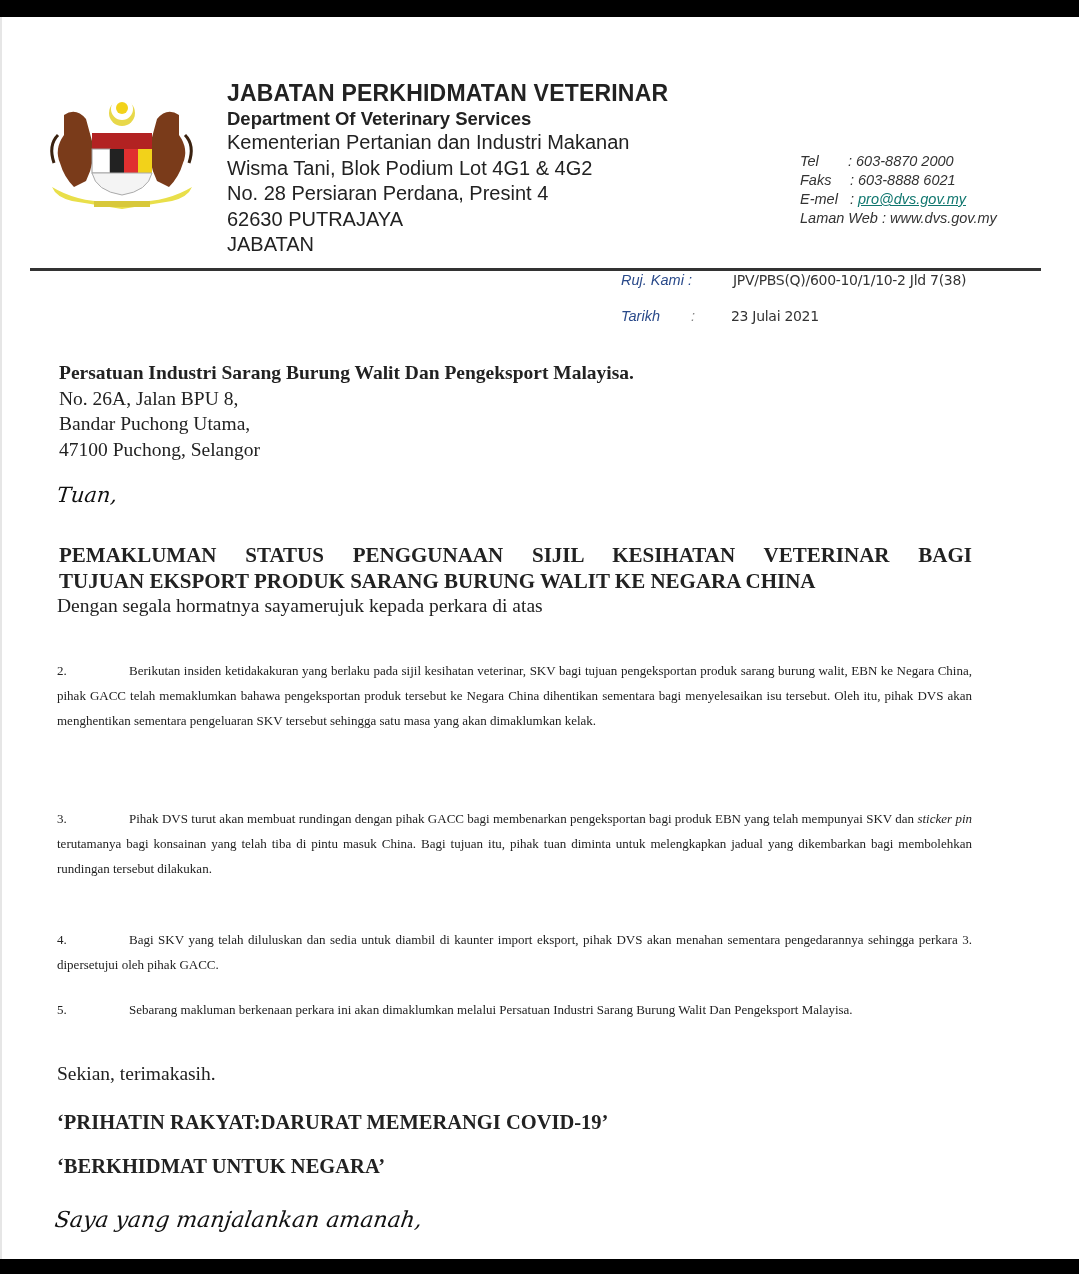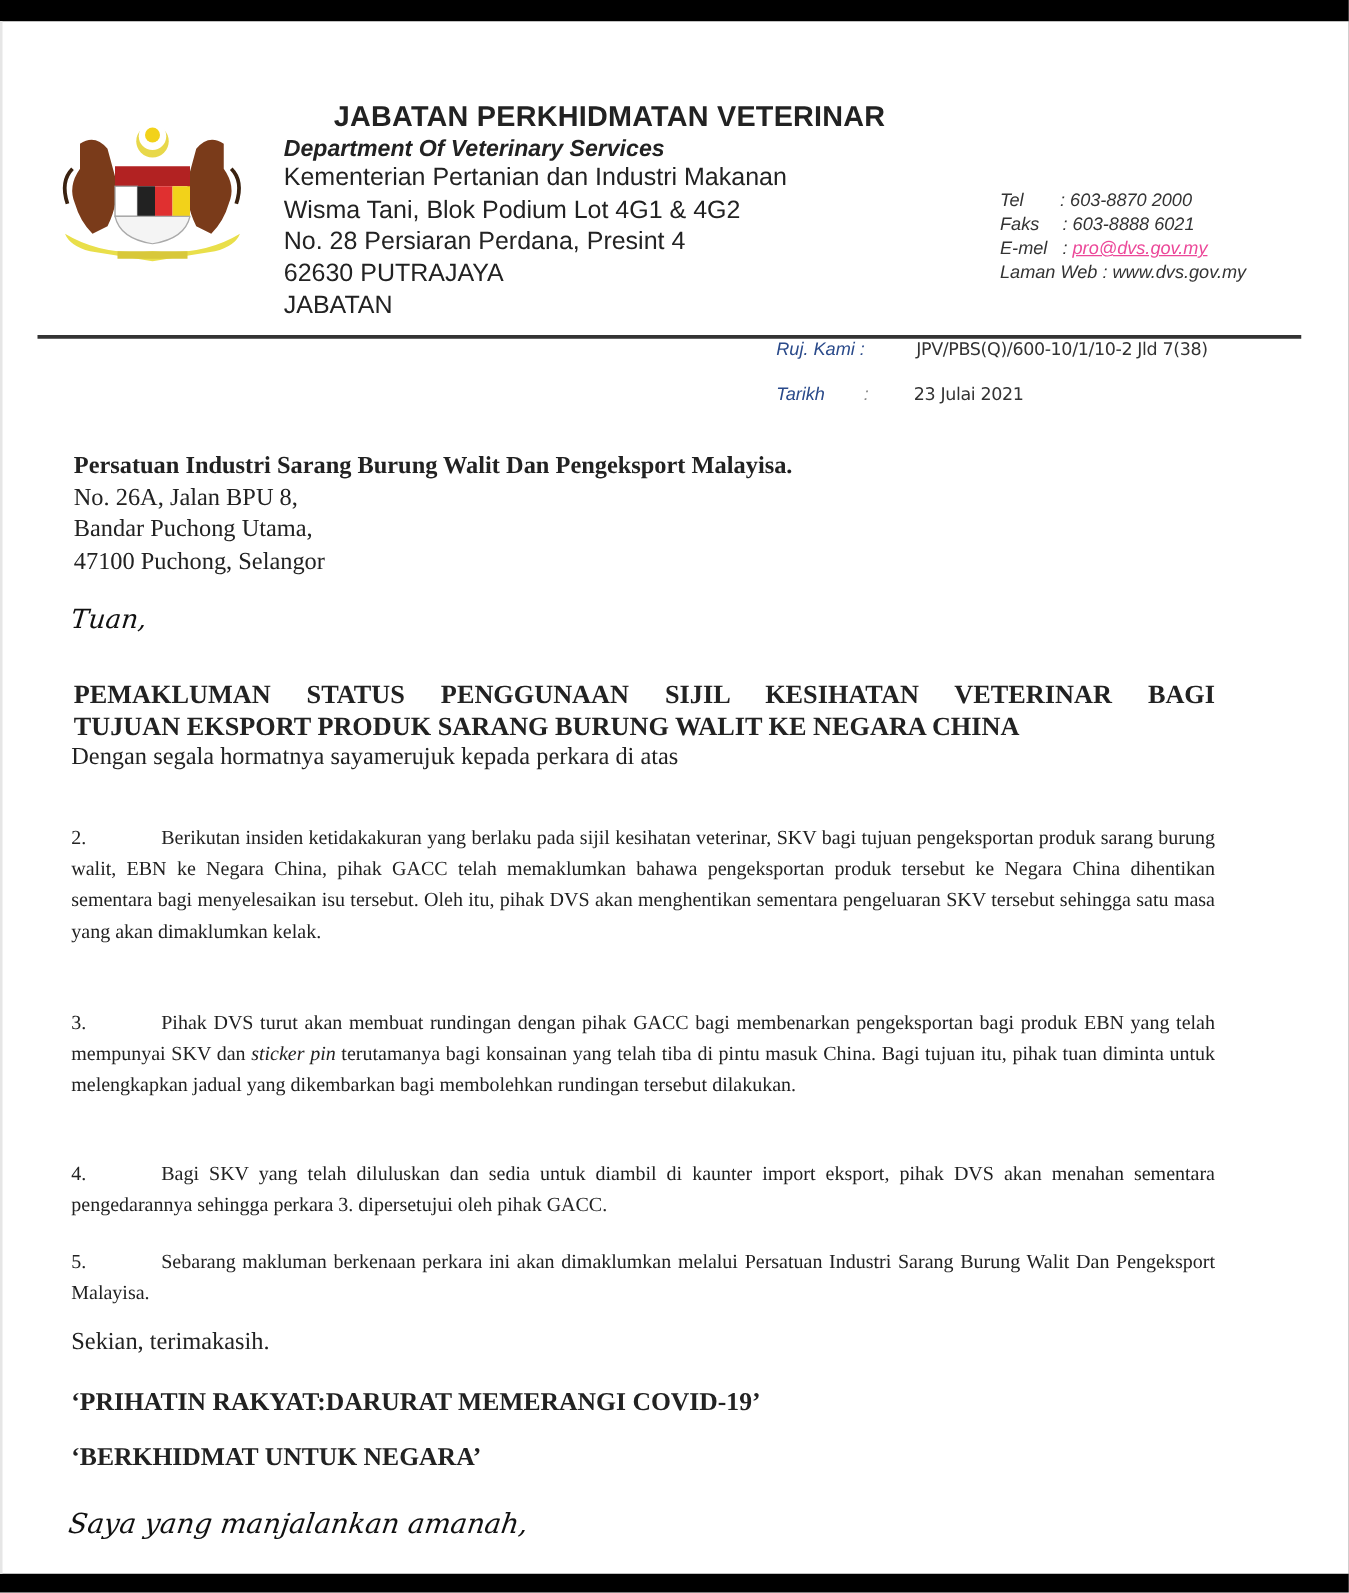--- a/index.html
+++ b/index.html
@@ -7,7 +7,7 @@
   .page { position:absolute; left:0; top:17px; width:1079px; height:1242px; background:#fff; border-left:2px solid #e6e6e6; box-sizing:border-box; }
   .crest { position:absolute; left:42px; top:78px; width:155px; height:118px; }
   .hdr { position:absolute; left:225px; top:62px; font-family:"Liberation Sans", sans-serif; color:#222; }
-  .hdr .dept { font-size:23px; font-weight:bold; letter-spacing:0.2px; line-height:28px;margin-left:40px; }
+  .hdr .dept { font-size:23px; font-weight:bold; letter-spacing:0.2px; line-height:28px; }
   .hdr .dept-en { font-size:18.5px; font-weight:bold; font-style:italic; line-height:23px; }
   .hdr .addr { font-size:20px; line-height:25.5px; }
   .contact { position:absolute; left:798px; top:135px; font-family:"Liberation Sans", sans-serif; font-size:14.5px; line-height:19px; color:#333;font-style:italic; }

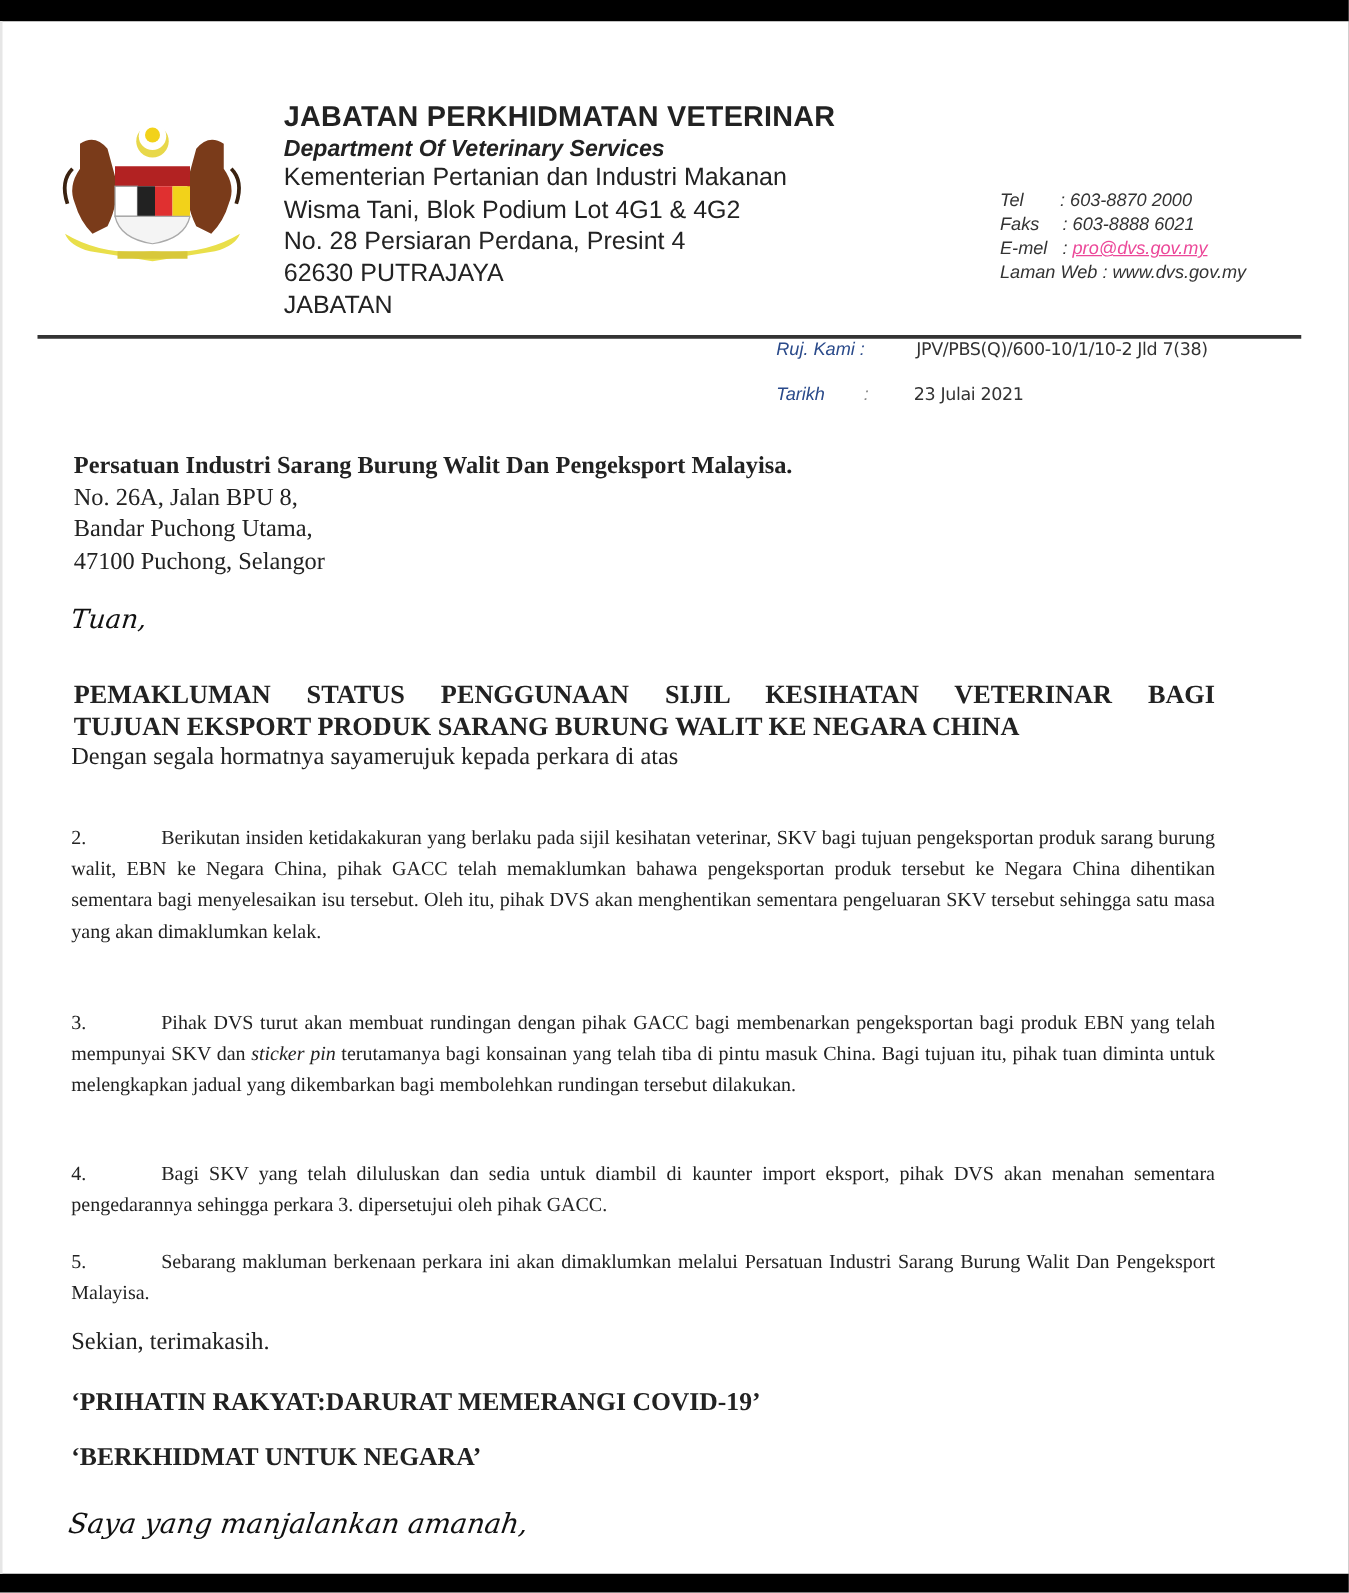--- a/index.html
+++ b/index.html
@@ -8,7 +8,7 @@
   .crest { position:absolute; left:42px; top:78px; width:155px; height:118px; }
   .hdr { position:absolute; left:225px; top:62px; font-family:"Liberation Sans", sans-serif; color:#222; }
   .hdr .dept { font-size:23px; font-weight:bold; letter-spacing:0.2px; line-height:28px; }
-  .hdr .dept-en { font-size:18.5px; font-weight:bold; font-style:italic; line-height:23px; }
+  .hdr .dept-en { font-size:18.5px; font-weight:bold; line-height:23px; }
   .hdr .addr { font-size:20px; line-height:25.5px; }
   .contact { position:absolute; left:798px; top:135px; font-family:"Liberation Sans", sans-serif; font-size:14.5px; line-height:19px; color:#333;font-style:italic; }
   .contact .row { display:flex; }

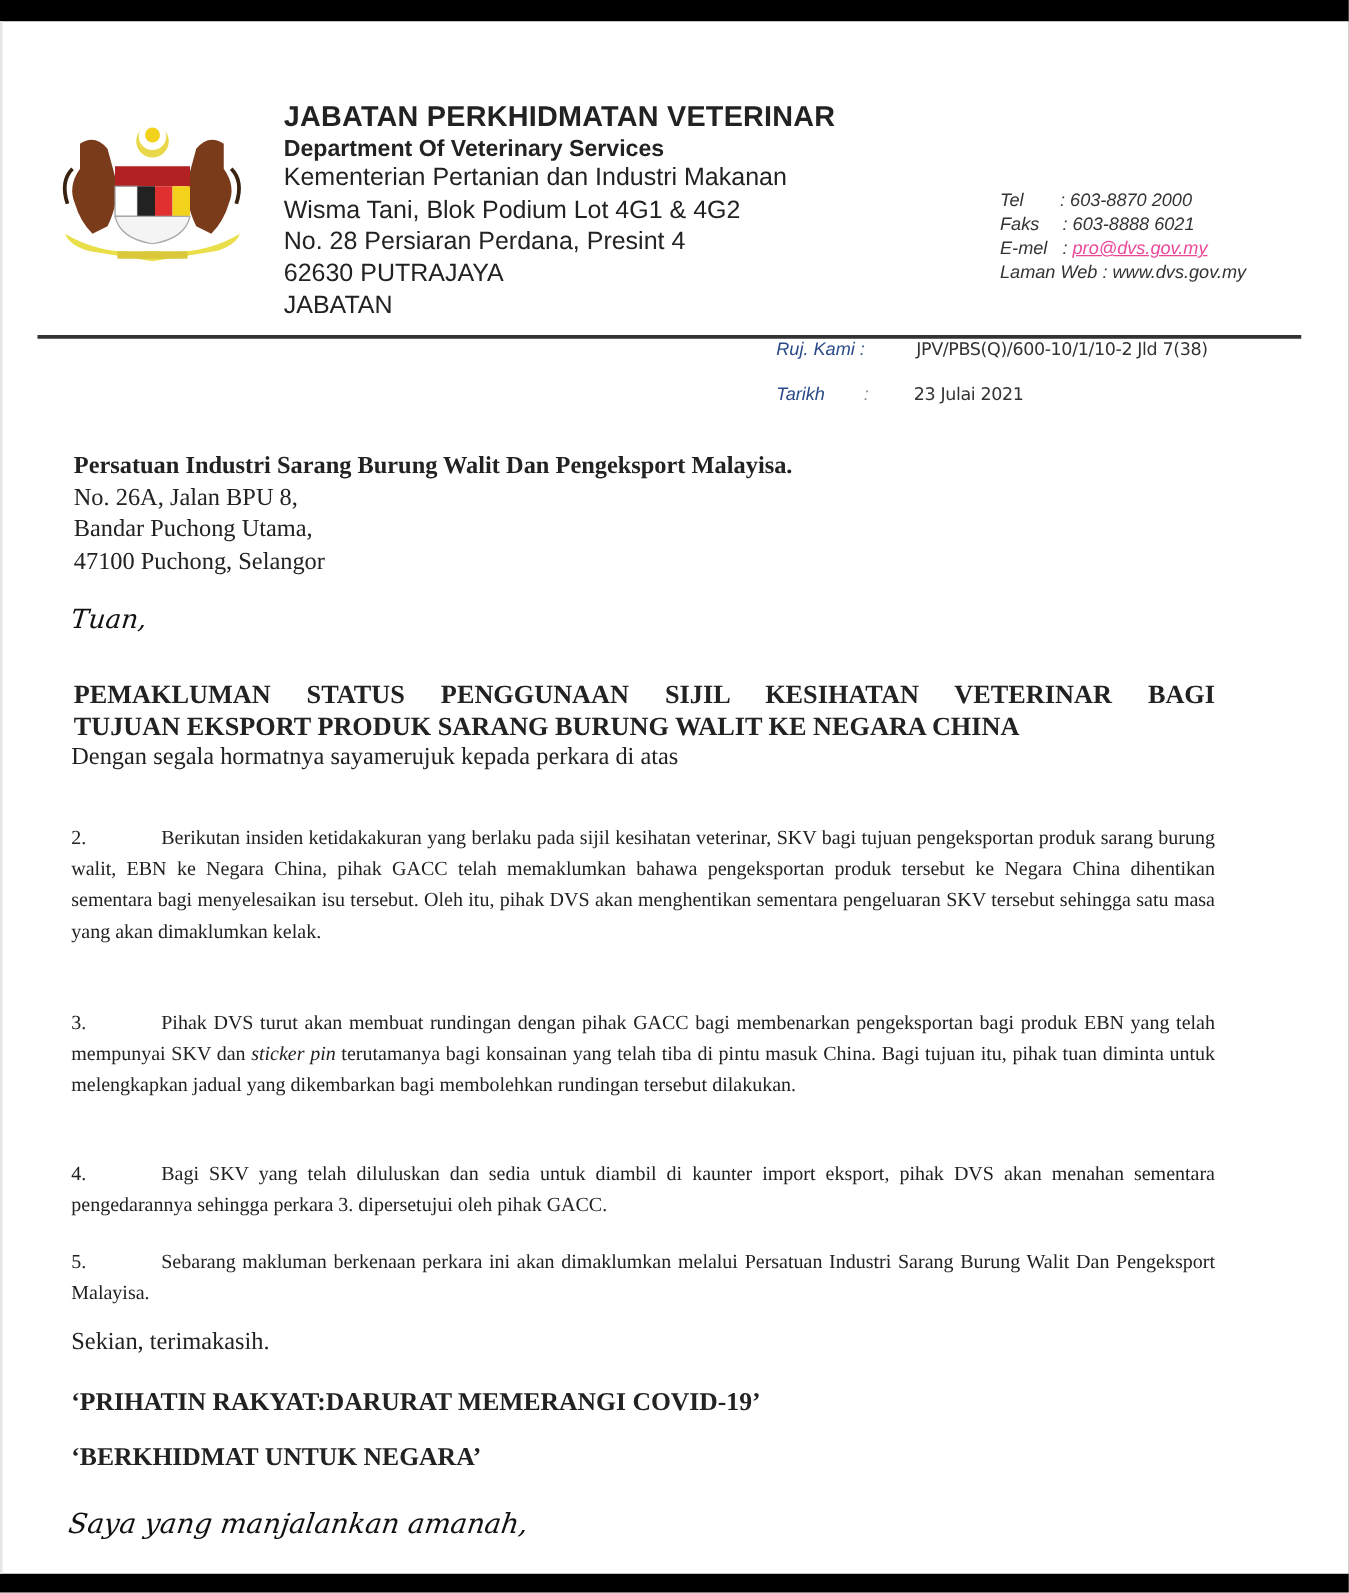--- a/index.html
+++ b/index.html
@@ -13,7 +13,7 @@
   .contact { position:absolute; left:798px; top:135px; font-family:"Liberation Sans", sans-serif; font-size:14.5px; line-height:19px; color:#333;font-style:italic; }
   .contact .row { display:flex; }
   .contact .lbl { display:inline-block; }
-  .contact .link { color:#ec4899; text-decoration:underline; }
+  .contact .link { color:#0f766e; text-decoration:underline; }
   .rule { position:absolute; left:28px; top:251px; width:1011px; height:3px; background:#333; }
   .ref { position:absolute; font-family:"Liberation Sans", sans-serif; font-size:14.5px; color:#333; }
   .ref .lbl { color:#2a4a8a; font-style:italic; position:absolute; white-space:nowrap; }

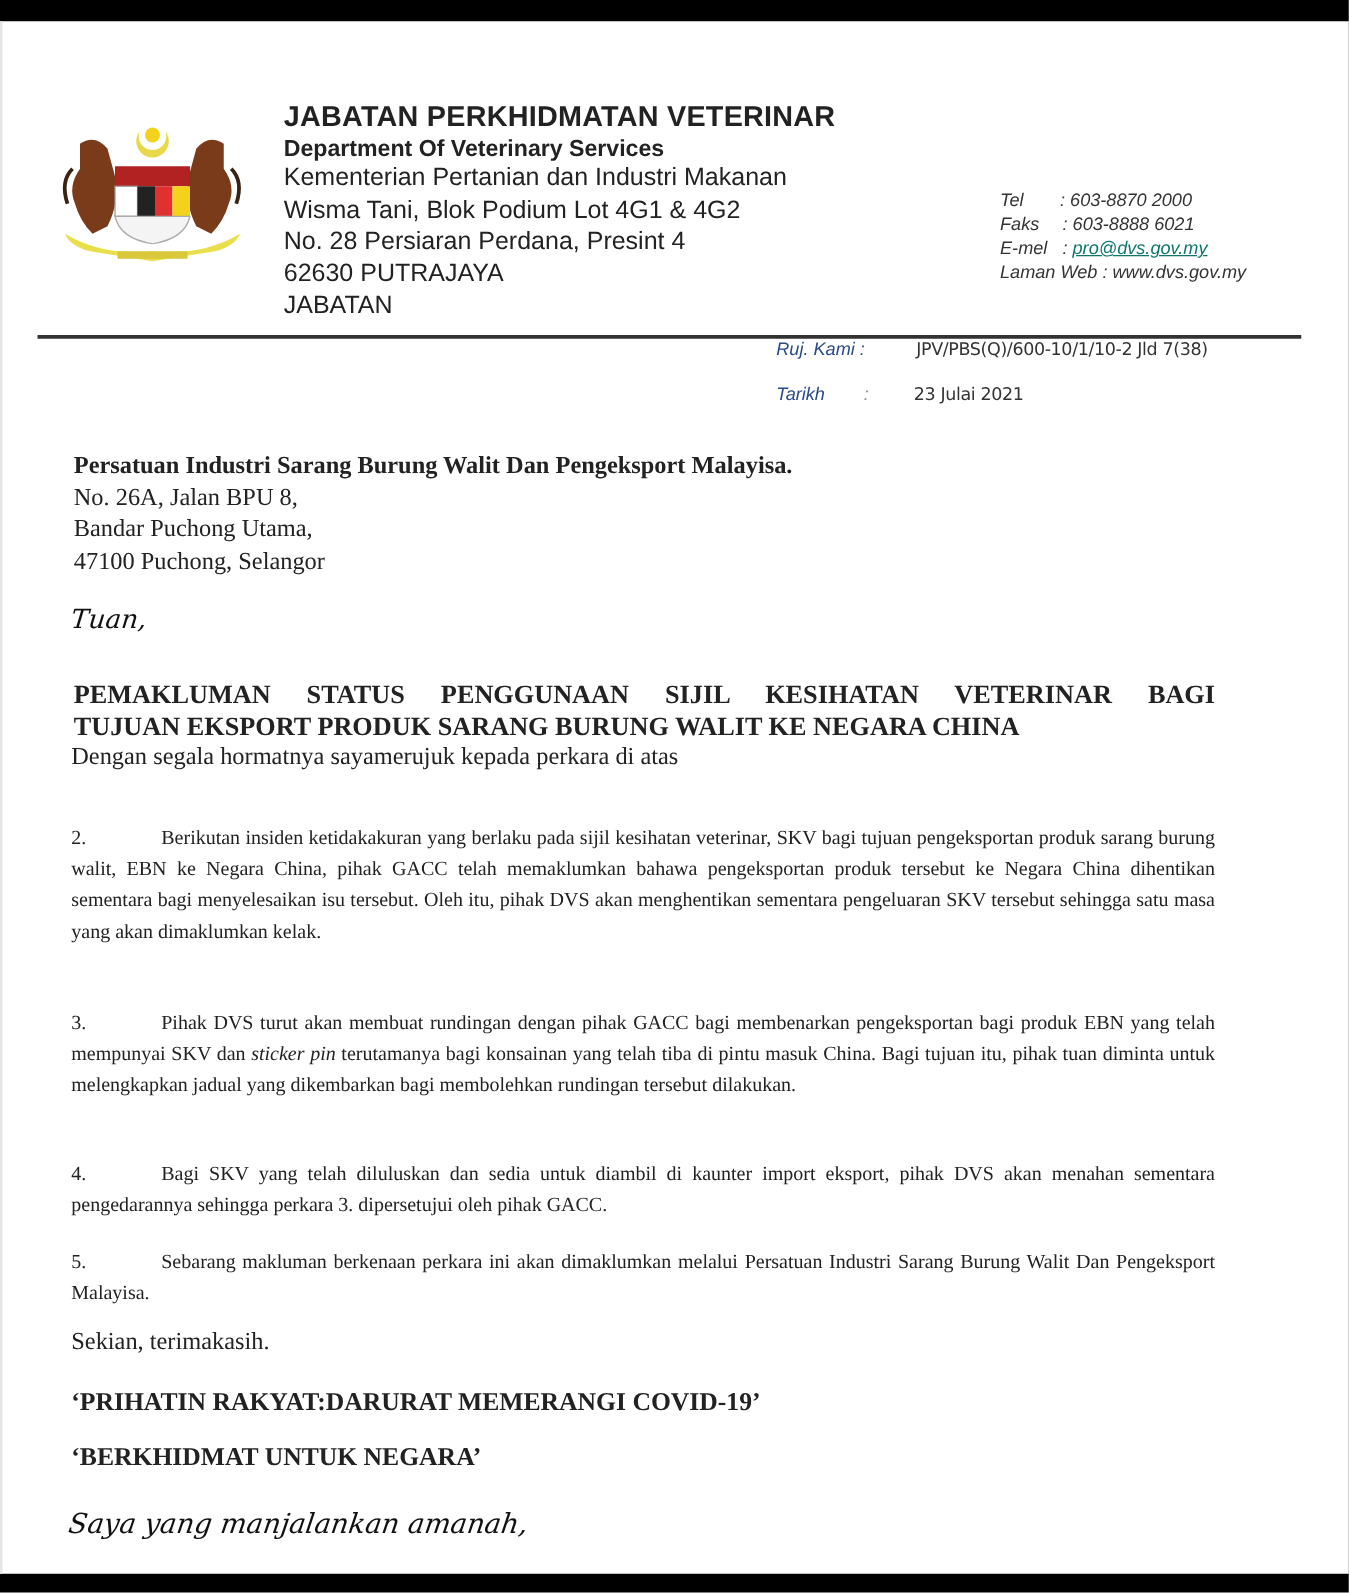--- a/index.html
+++ b/index.html
@@ -24,7 +24,7 @@
   .salute { position:absolute; left:55px; top:466px; font-family:"DejaVu Serif", serif; font-style:italic; font-size:21px; color:#111; transform:skewX(-6deg); }
   .title { position:absolute; left:57px; top:526px; width:913px; font-weight:bold; font-size:21px; line-height:25.5px; text-align:justify; text-align-last:left; }
   .title .l1 { display:block; text-align:justify; text-align-last:justify; }
-  .para { position:absolute; left:55px; width:915px; font-size:16px; line-height:25px; text-align:justify; }
+  .para { position:absolute; left:55px; width:915px; font-size:13px; line-height:25px; text-align:justify; }
   .para .num { display:inline-block; width:72px; }
   .plain { position:absolute; left:55px; font-size:19.5px; }
   .slogan { position:absolute; left:55px; font-weight:bold; font-size:20.5px; }

